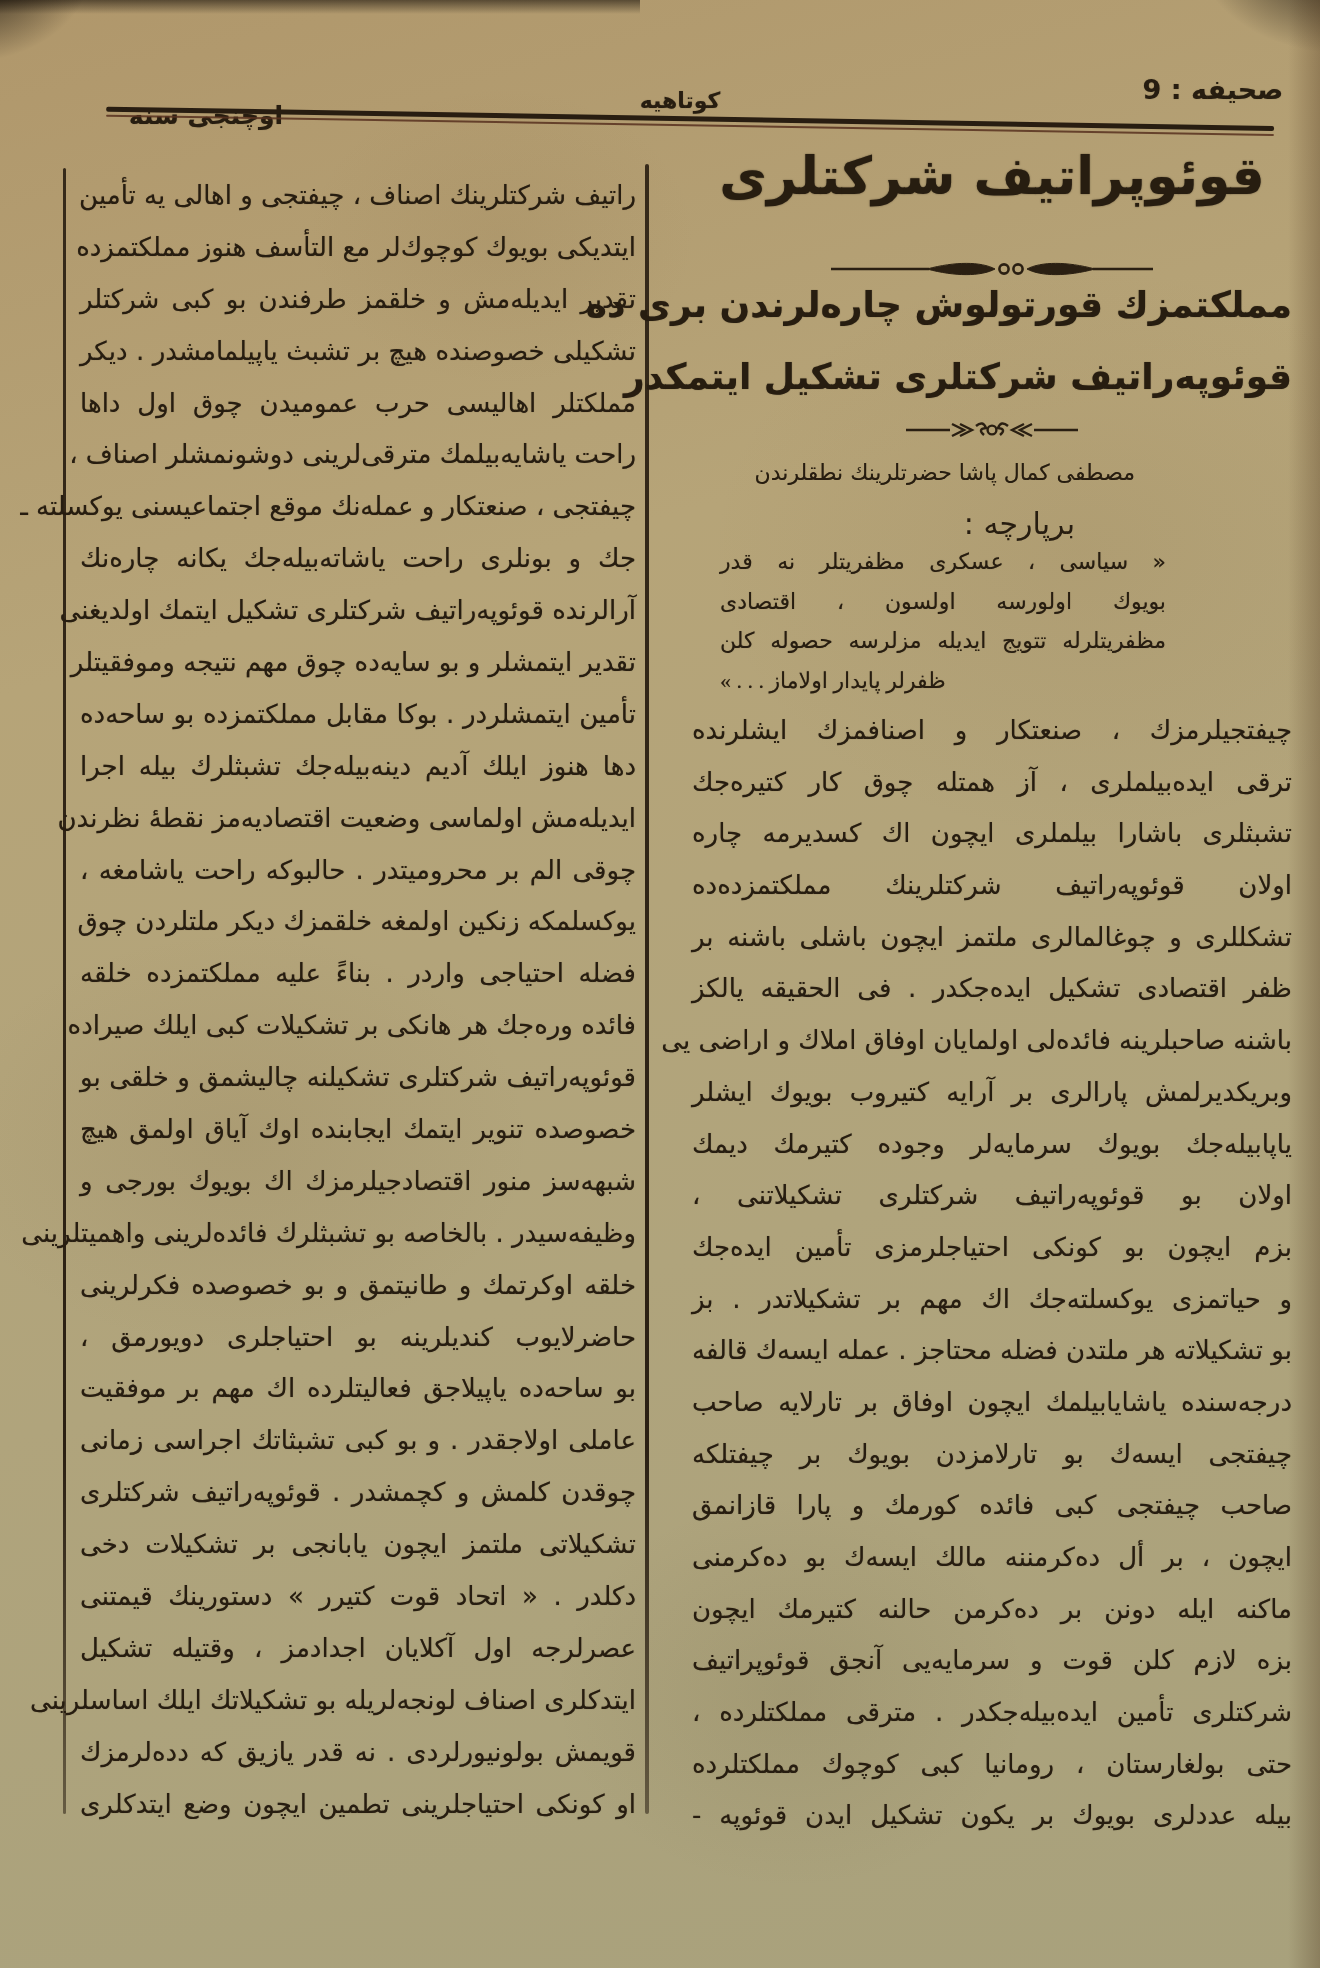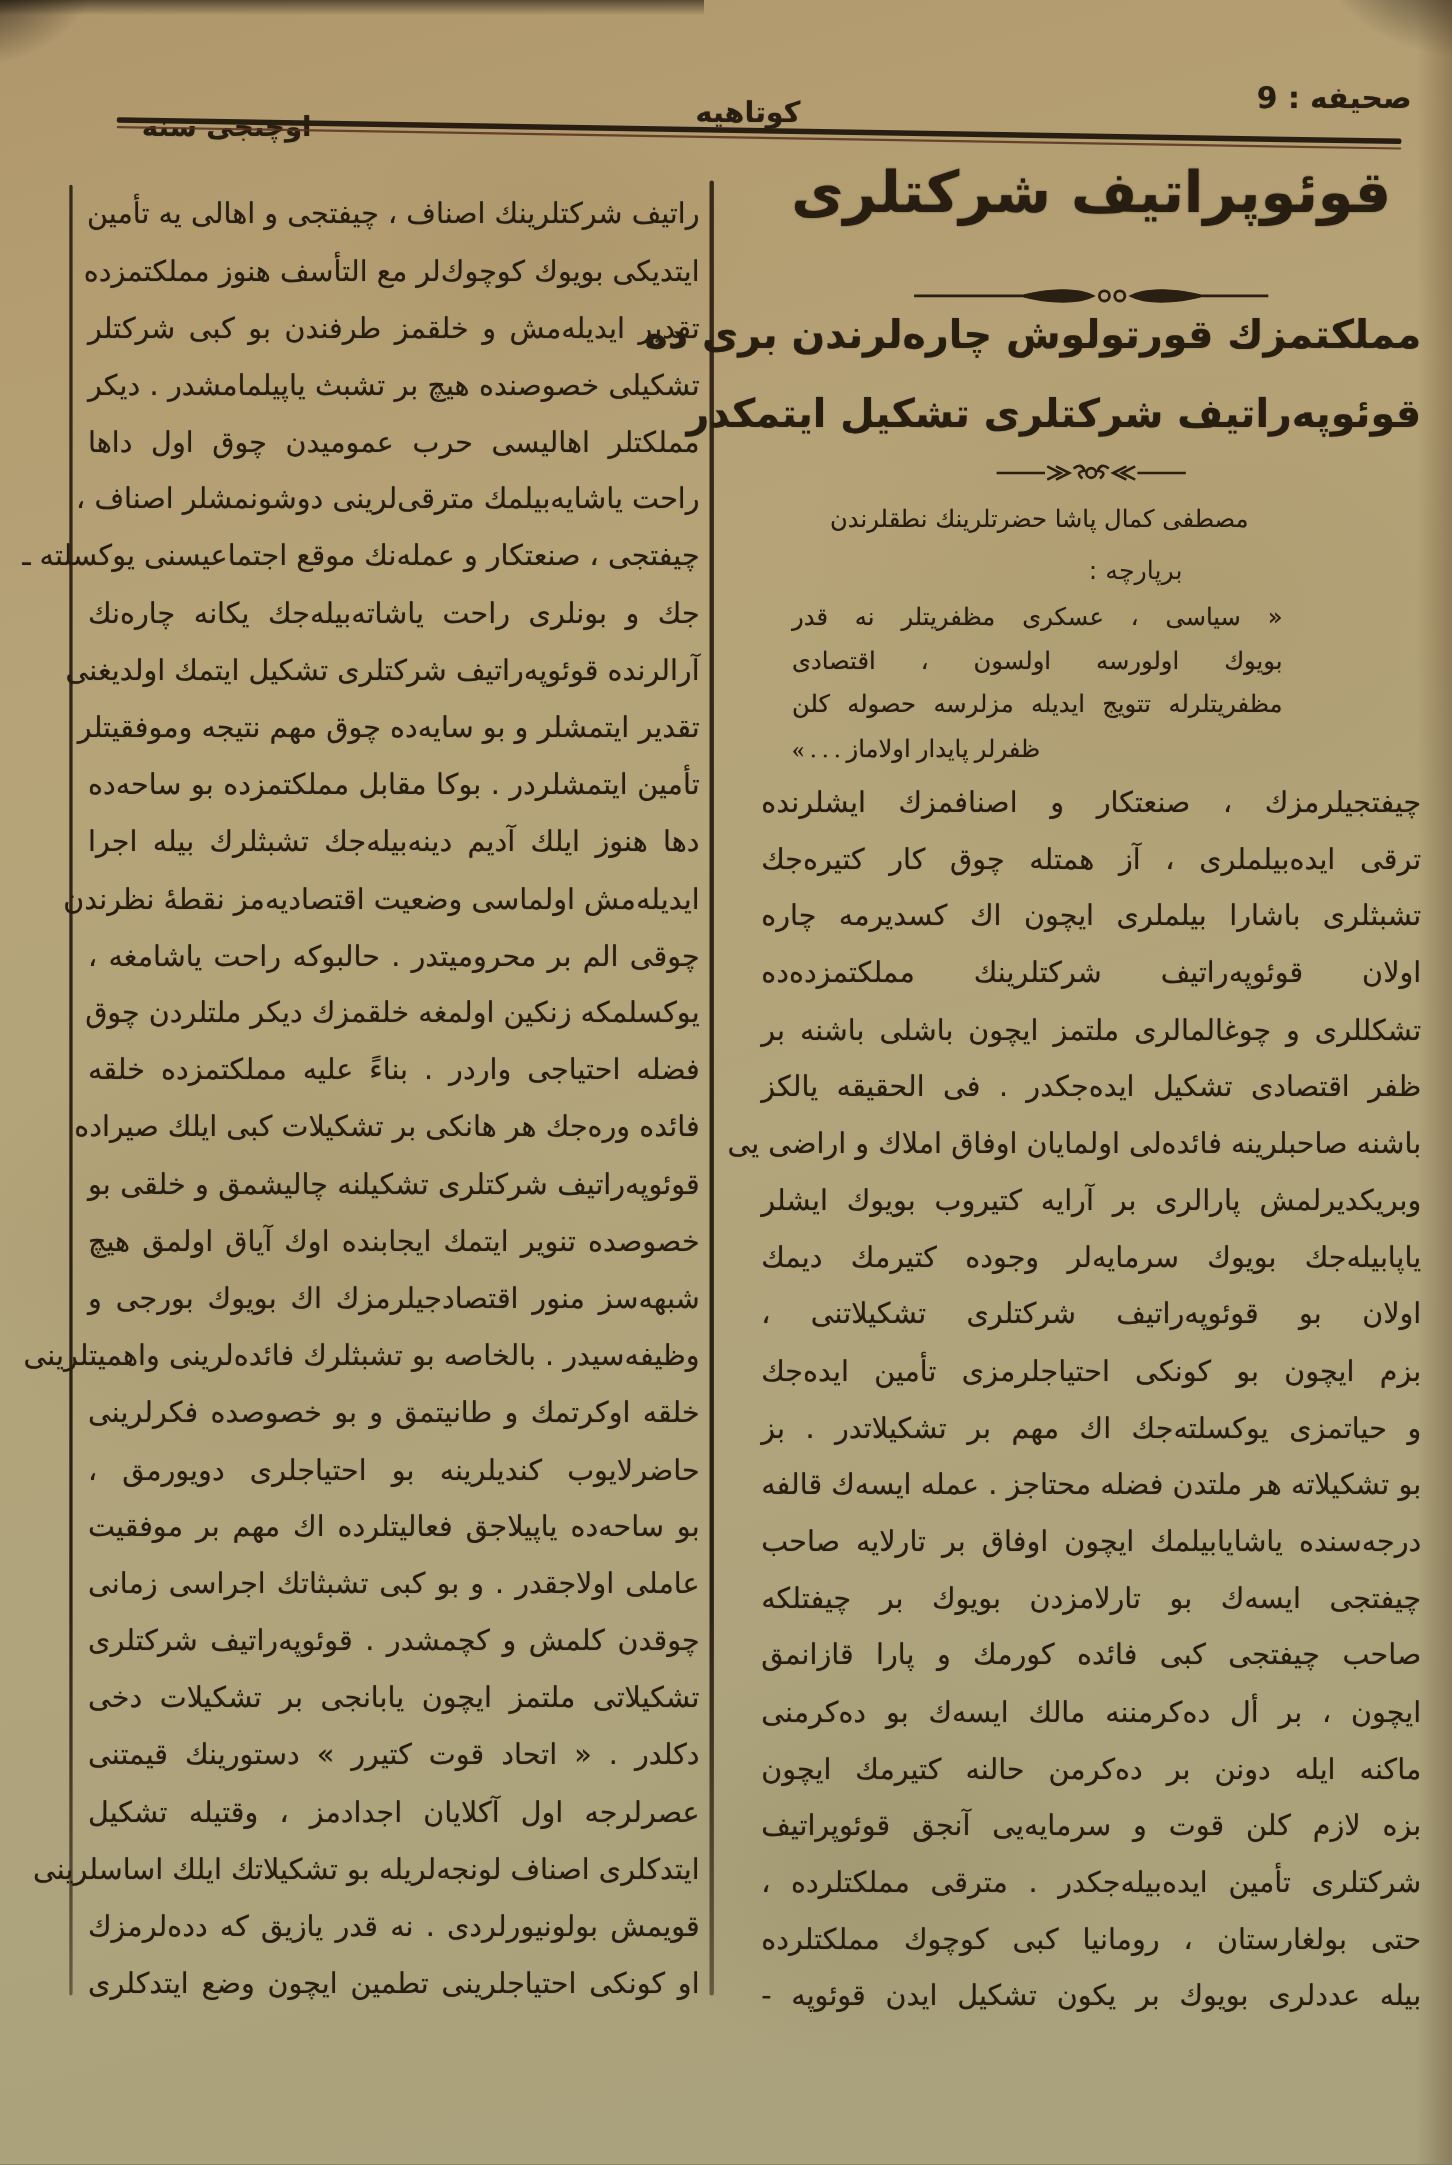--- a/index.html
+++ b/index.html
@@ -29,7 +29,7 @@
   .hdr{position:absolute;font-weight:bold;white-space:nowrap;direction:rtl;
        text-shadow:0 0 1px rgba(38,28,16,.45);}
   #hdr-page{left:1128px;top:74px;width:170px;font-size:27px;text-align:center;}
-  #hdr-masthead{left:592px;top:88px;width:176px;font-size:26px;text-align:center;}
+  #hdr-masthead{left:592px;top:88px;width:176px;font-size:22px;text-align:center;}
   #hdr-edition{left:118px;top:101px;width:176px;font-size:25px;text-align:center;}
 
   

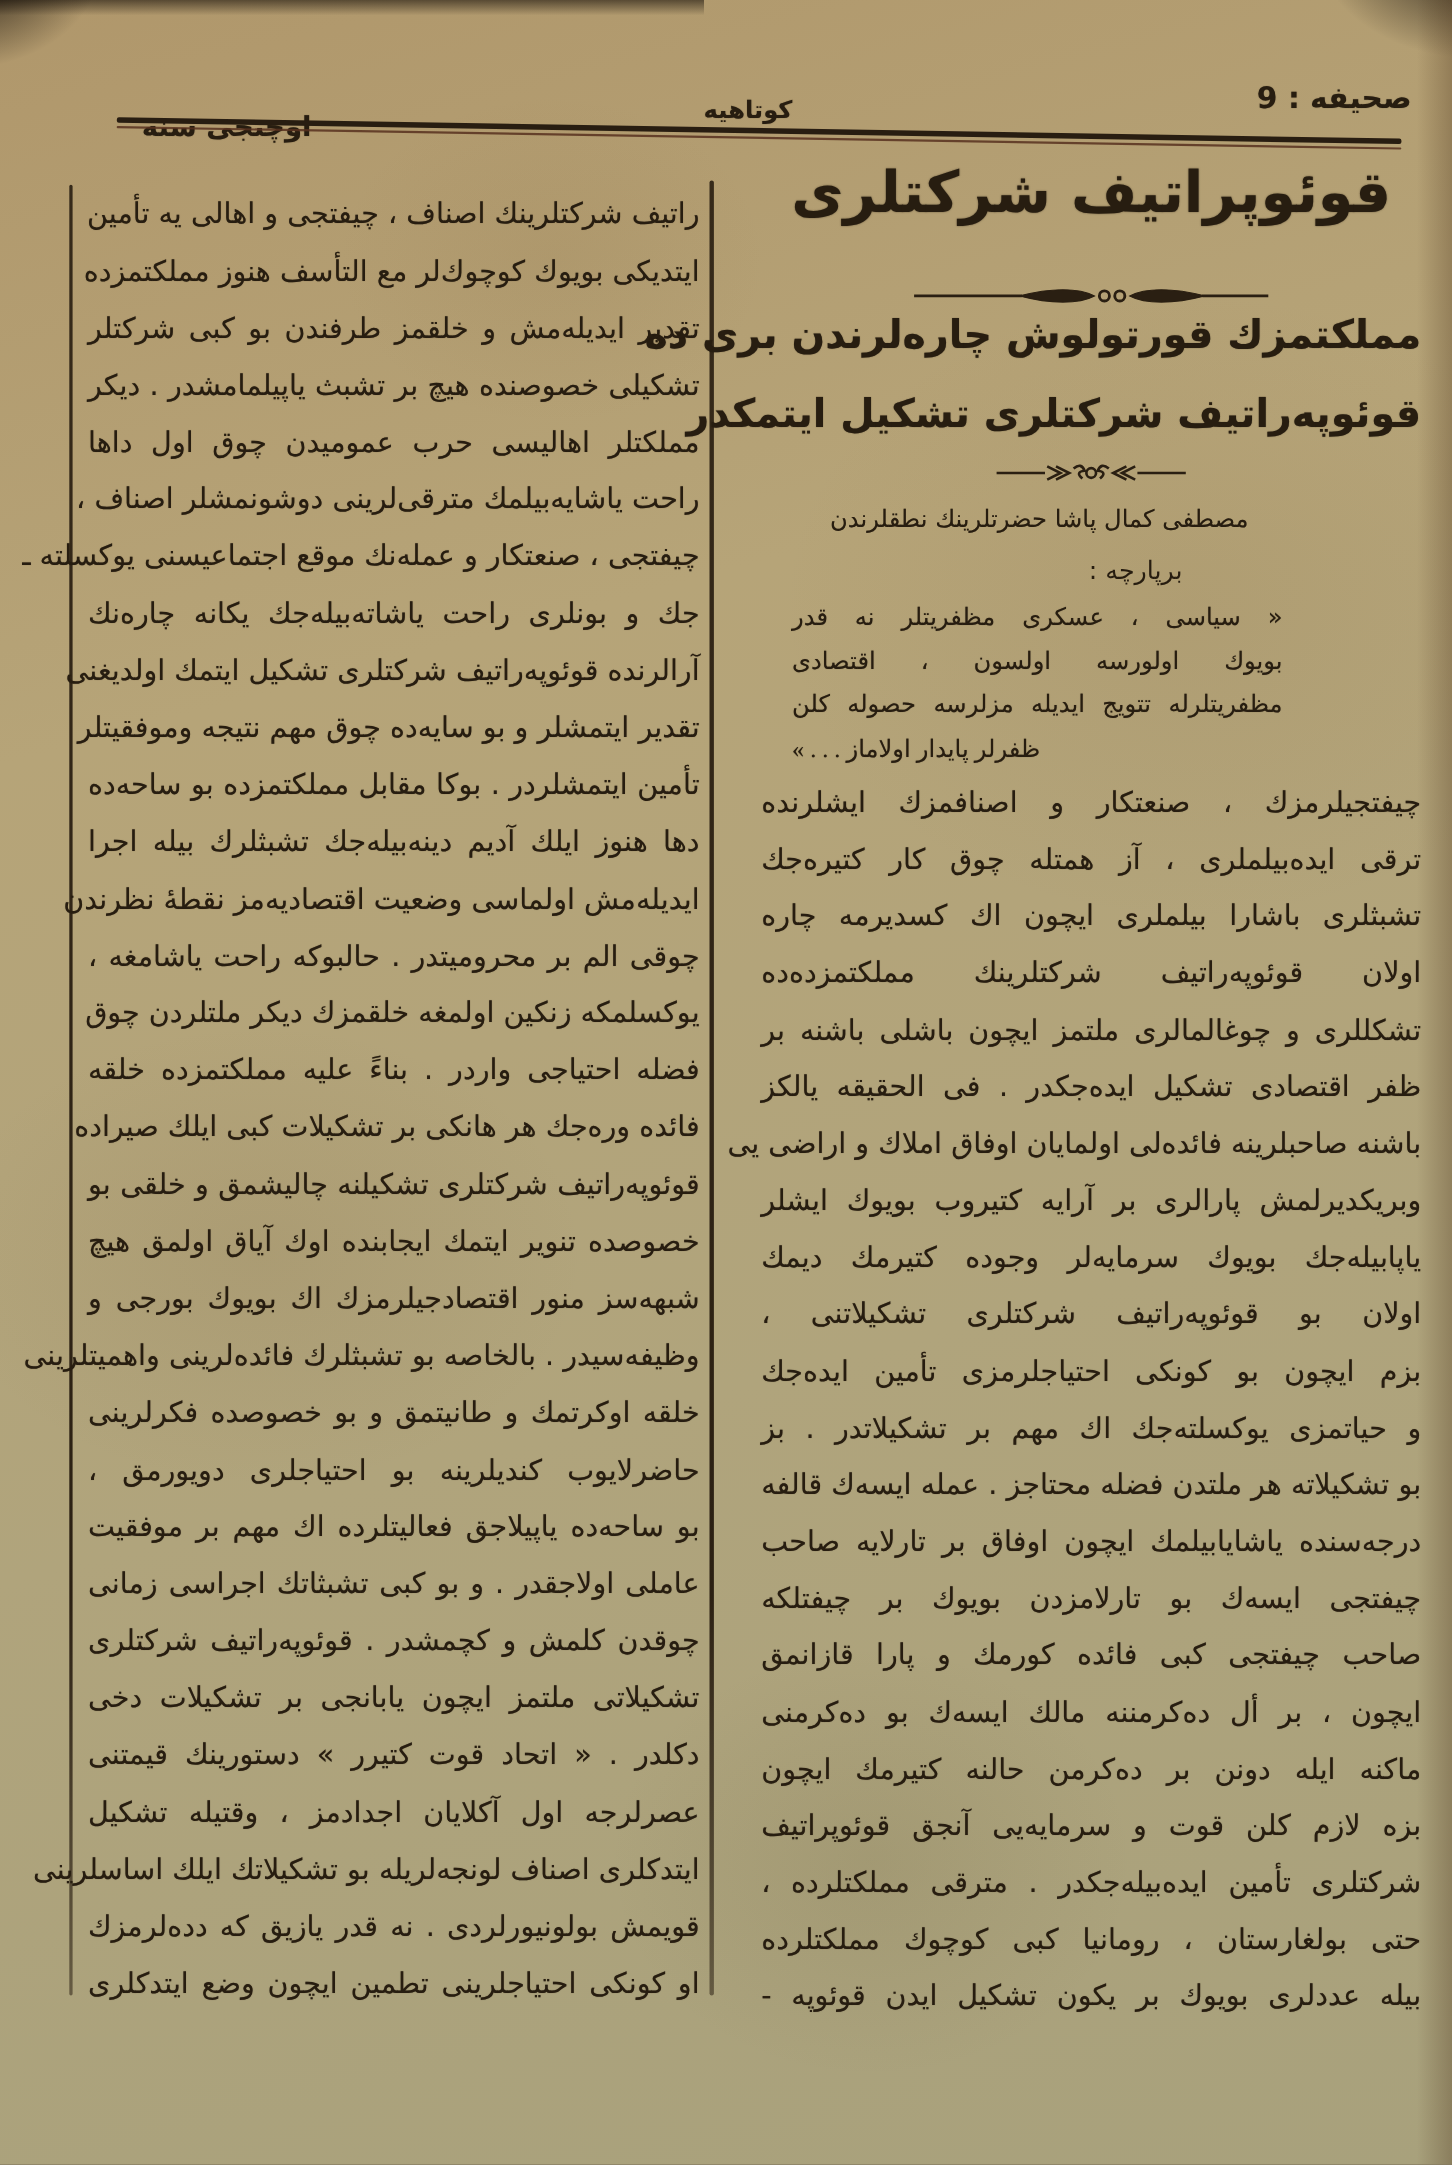--- a/index.html
+++ b/index.html
@@ -64,7 +64,7 @@
         padding-right:157px;box-sizing:border-box;font-size:22px;white-space:nowrap;
         text-shadow:0 0 .6px rgba(38,28,16,.5);}
   #attr-suffix{position:absolute;top:366px;left:0;width:100%;direction:rtl;text-align:right;
-        padding-right:217px;box-sizing:border-box;font-size:23px;white-space:nowrap;}
+        padding-right:217px;box-sizing:border-box;font-size:30px;white-space:nowrap;}
   .quote{position:absolute;top:402px;left:28px;width:446px;}
   .quote .jline{height:39.5px;line-height:39.5px;font-size:22px;}
   .quote .jline:last-child{text-align:left;text-align-last:left;font-family:Liberation Serif, serif;}

